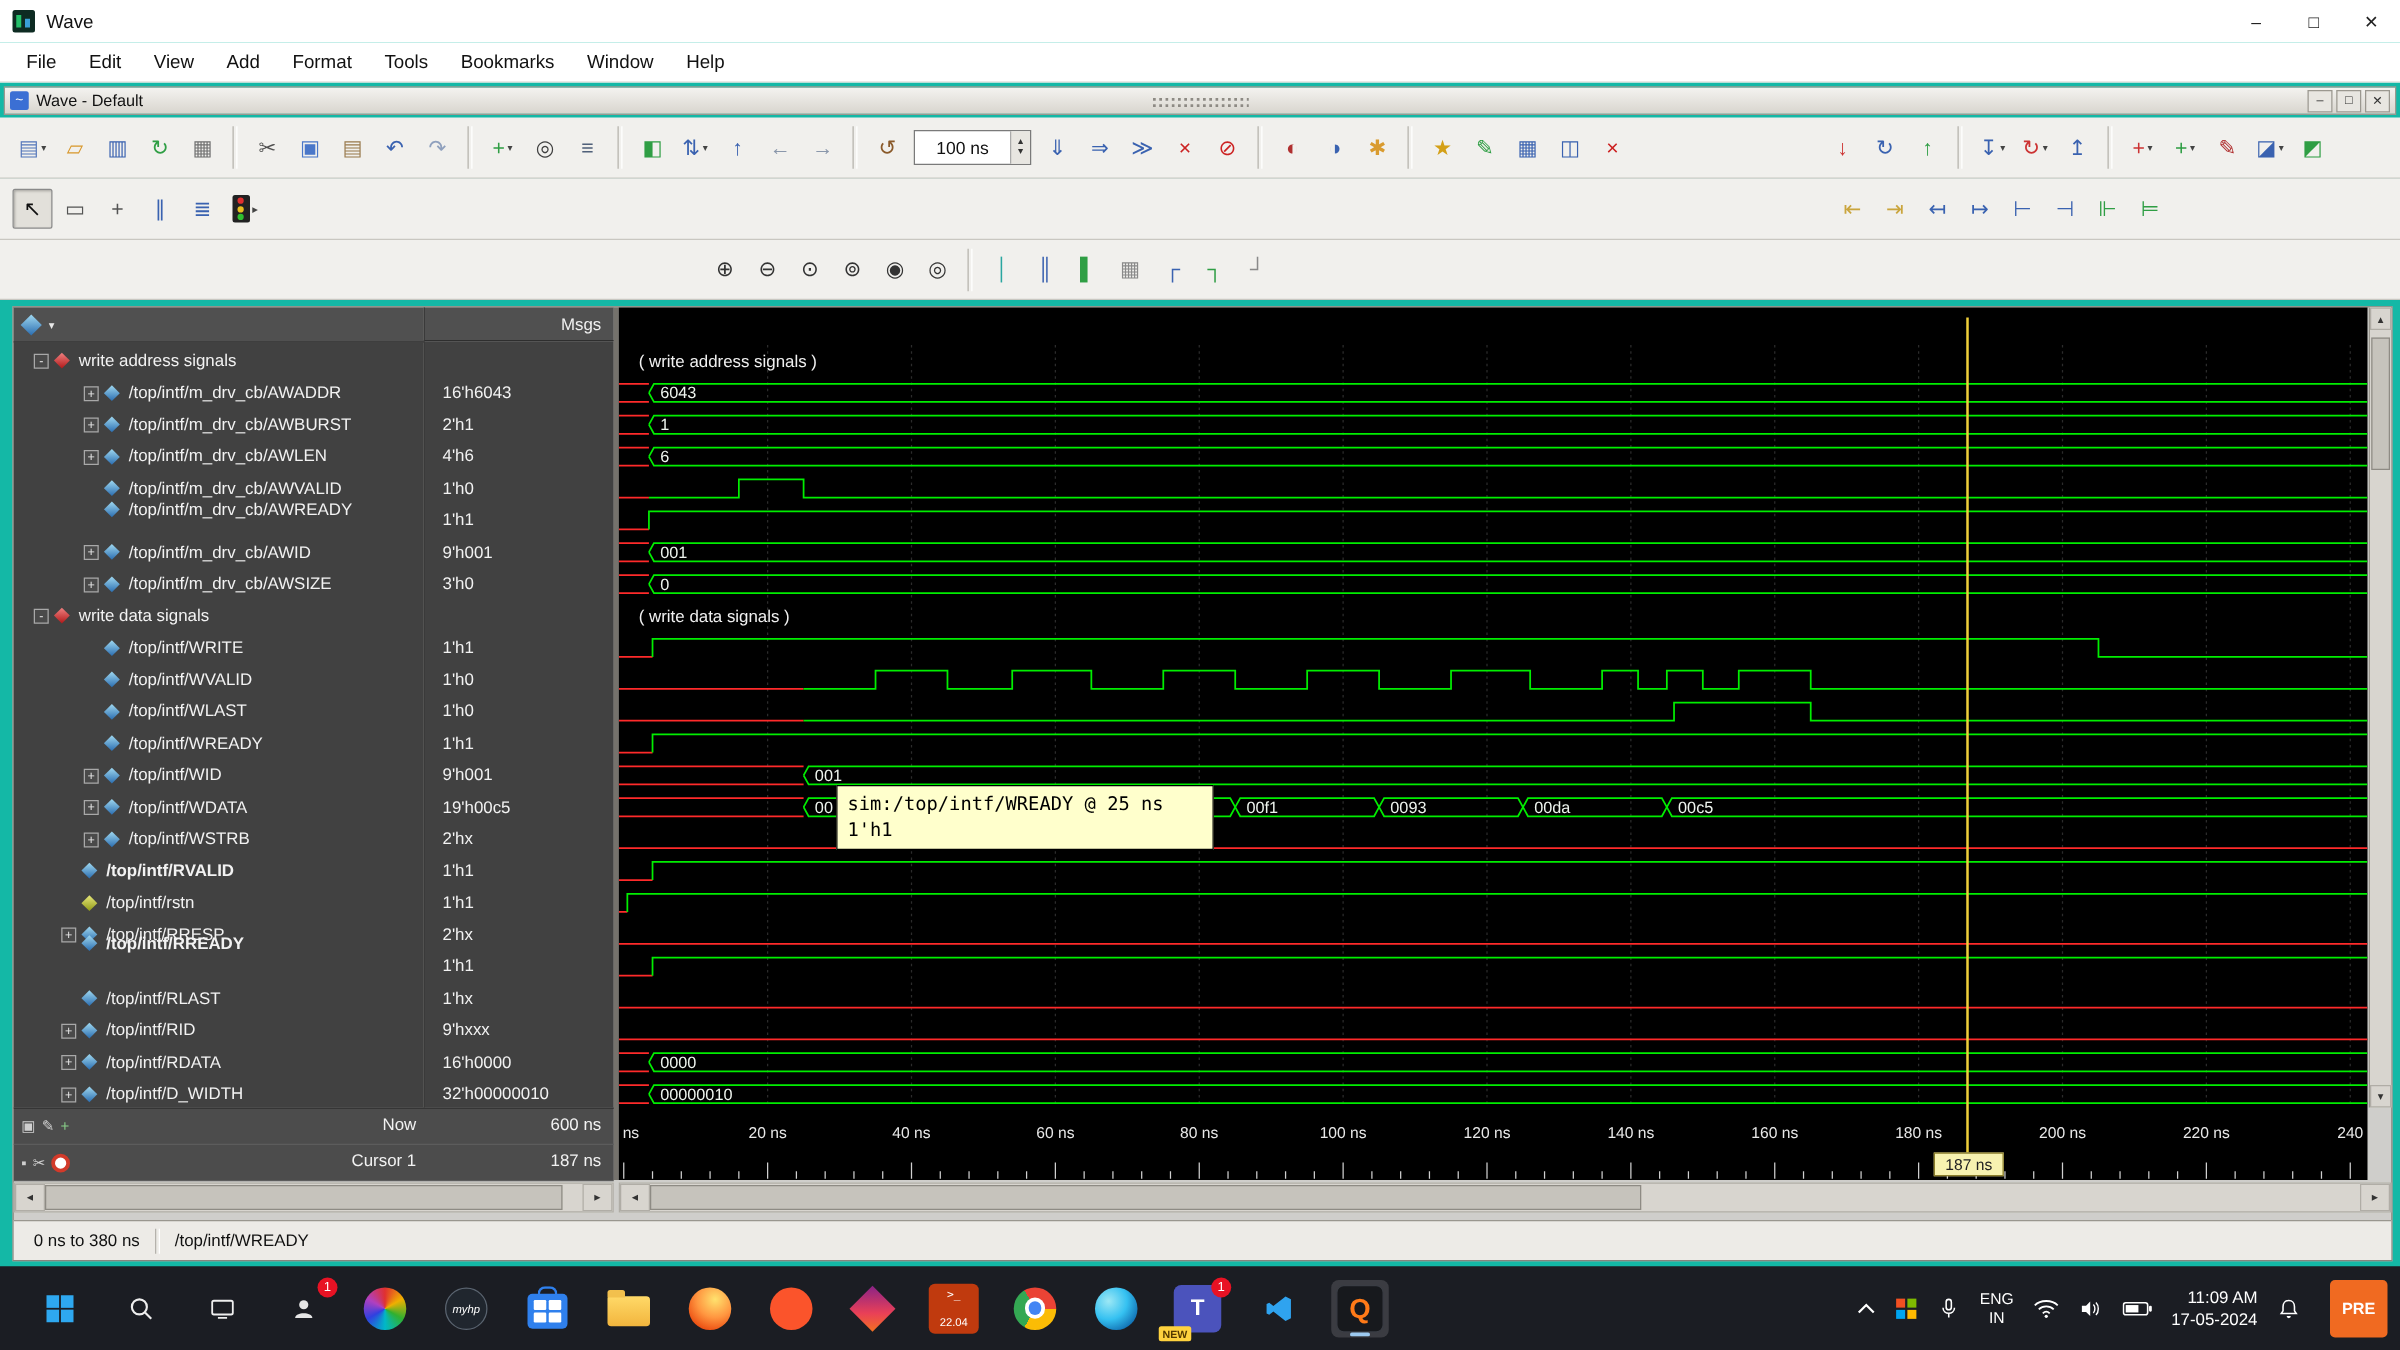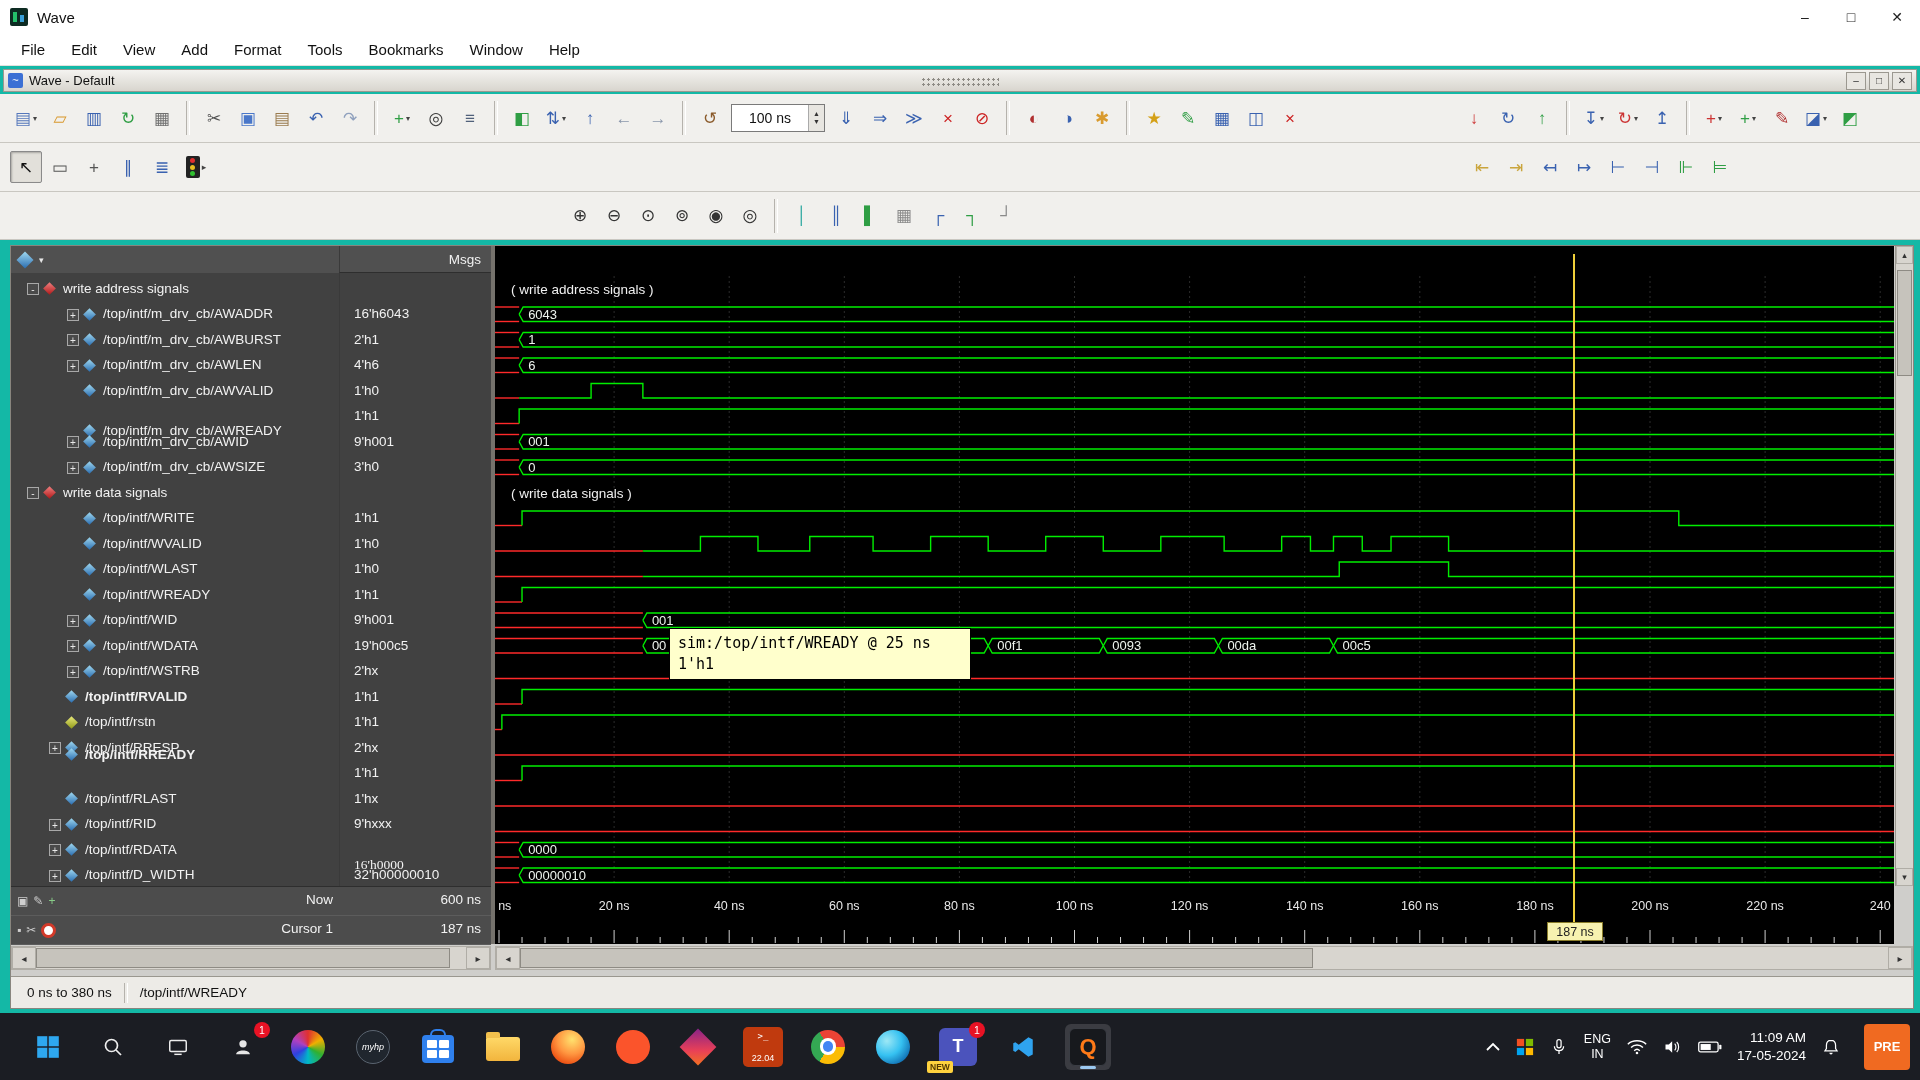--- a/index.html
+++ b/index.html
@@ -500,7 +500,7 @@
           <span class="dia blue" style="left: 74px;"></span>
           <span class="slabel" style="left: 92px;">/top/intf/m_drv_cb/AWVALID</span>
         </div>
-        <div class="srow" style="top: 142px; text-align: right;">
+        <div class="srow" style="top: 119px; text-align: right;">
           <span class="dia blue" style="left: 74px;"></span>
           <span class="slabel" style="left: 92px;">/top/intf/m_drv_cb/AWREADY</span>
         </div>

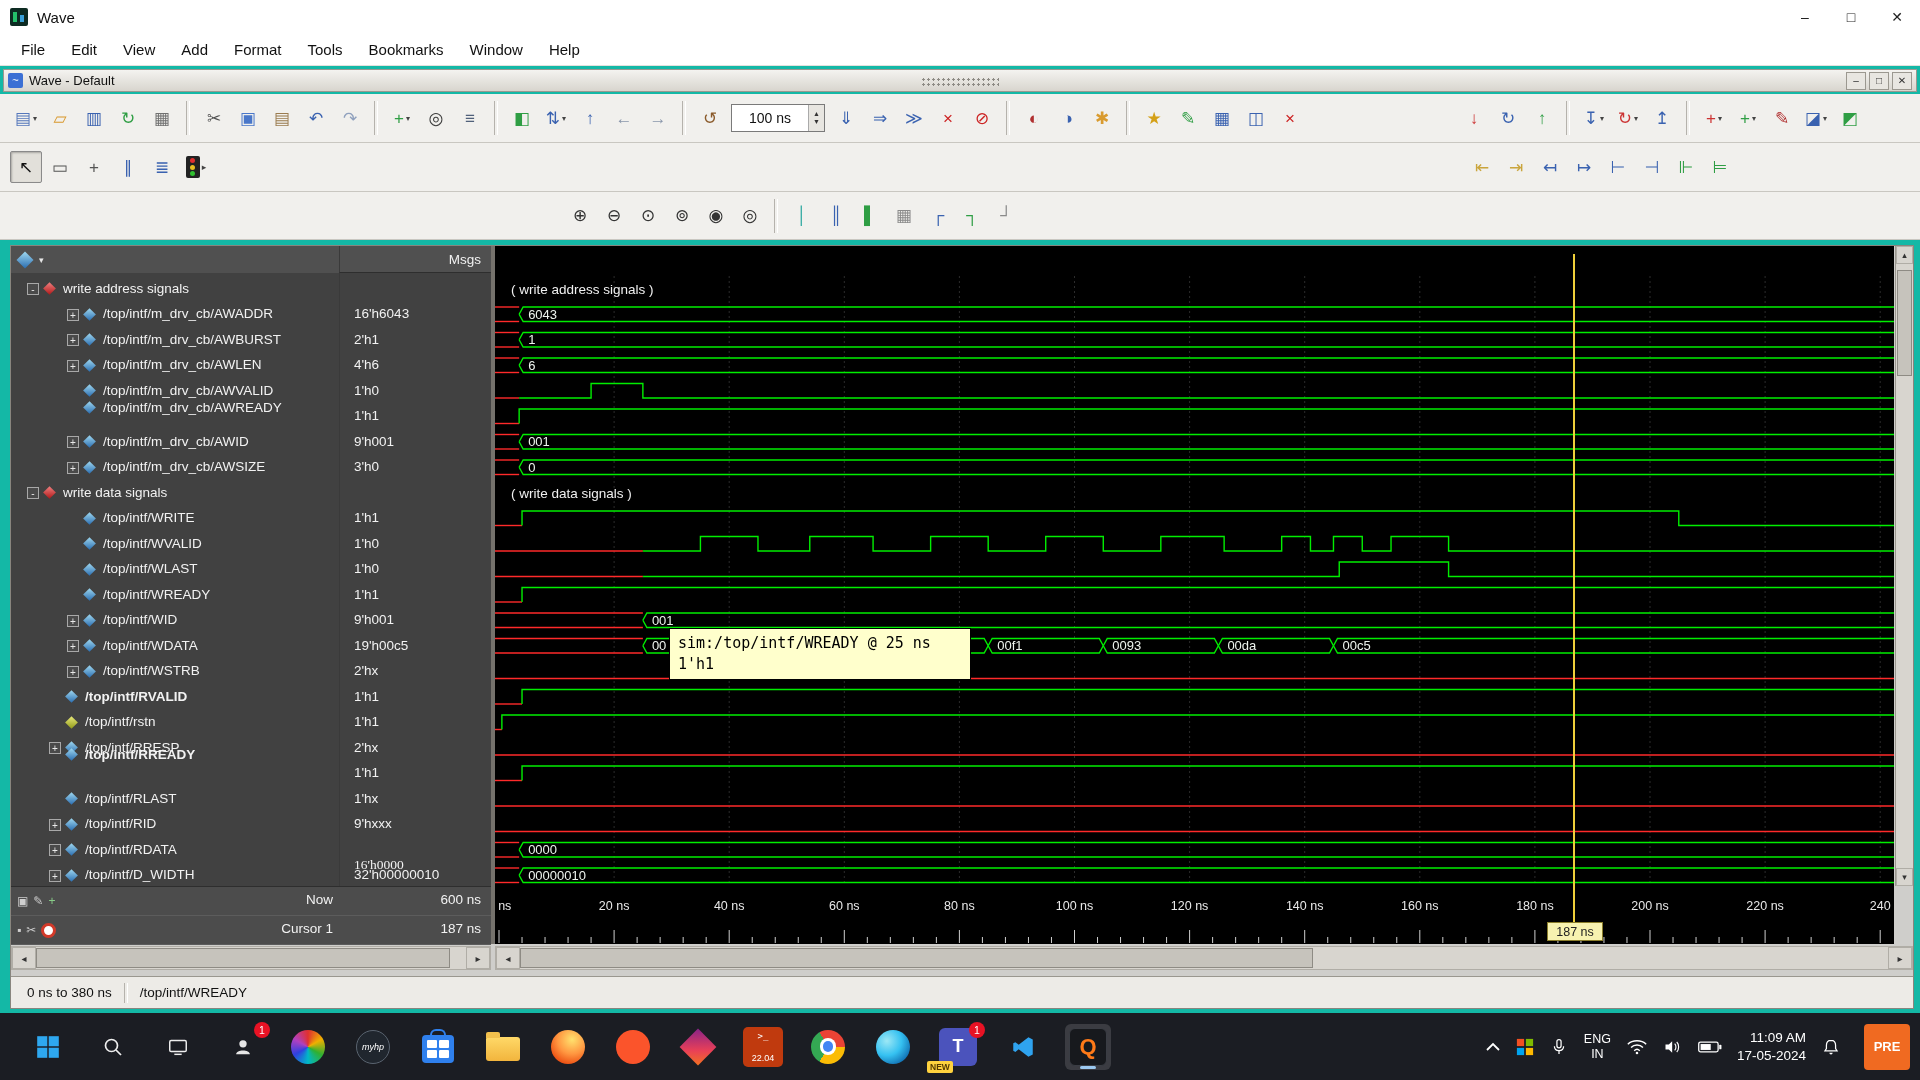--- a/index.html
+++ b/index.html
@@ -610,7 +610,7 @@
         <div class="vrow" style="top: 484.5px;">1'h1</div>
         <div class="vrow" style="top: 510px;">1'hx</div>
         <div class="vrow" style="top: 535.5px;">9'hxxx</div>
-        <div class="vrow" style="top: 576px; font-family: Liberation Serif, serif;">16'h0000</div>
+        <div class="vrow" style="top: 561px;">16'h0000</div>
         <div class="vrow" style="top: 586.5px;">32'h00000010</div>
       </div>
     <div class="splitter"></div>

